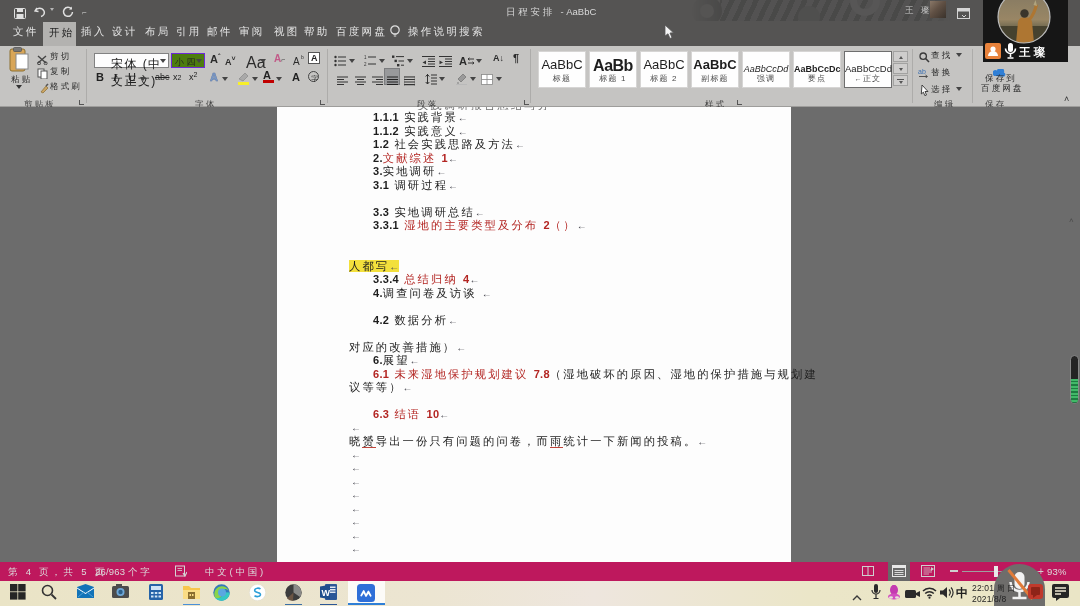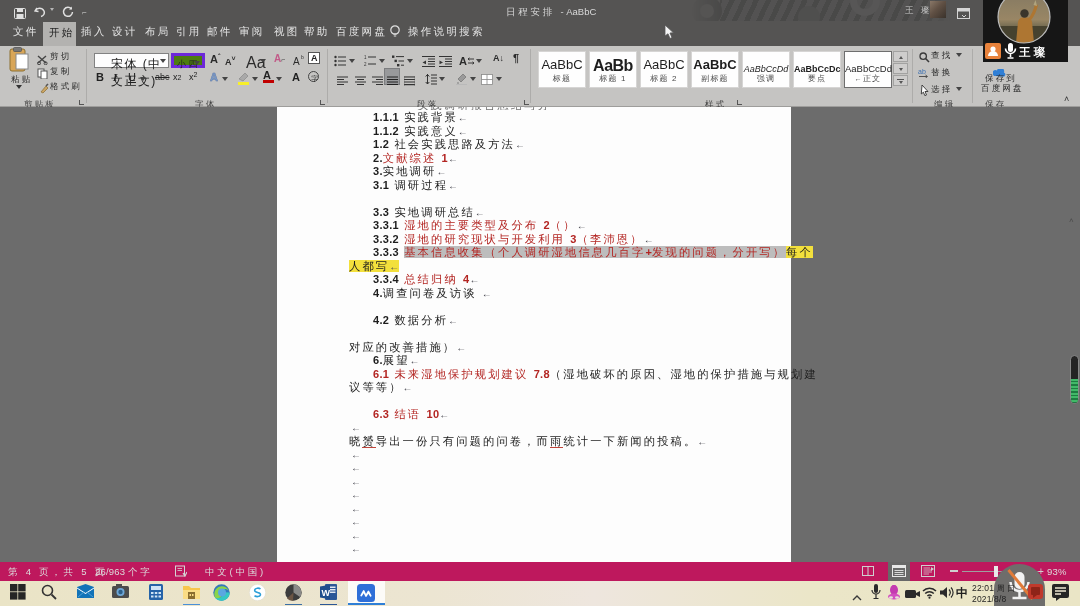--- a/index.html
+++ b/index.html
@@ -131,7 +131,7 @@
     <span class="cjk" style="position:absolute;left:16px;top:2px;font-size:12px;color:#222;letter-spacing:0.12em">宋体 (中文正文)</span>
     <div style="position:absolute;right:2px;top:5px;width:0;height:0;border-left:3px solid transparent;border-right:3px solid transparent;border-top:4px solid #444"></div>
   </div>
-  <div style="position:absolute;left:171px;top:7px;width:34px;height:15px;background:#4d7c0f;border:3px solid #6d28d9">
+  <div style="position:absolute;left:171px;top:7px;width:34px;height:15px;background:#4d7c0f;border:1px solid #6d28d9">
     <span class="cjk" style="position:absolute;left:3px;top:2px;font-size:9px;color:#222">小四</span>
     <div style="position:absolute;right:2px;top:5px;width:0;height:0;border-left:3px solid transparent;border-right:3px solid transparent;border-top:4px solid #444"></div>
   </div>

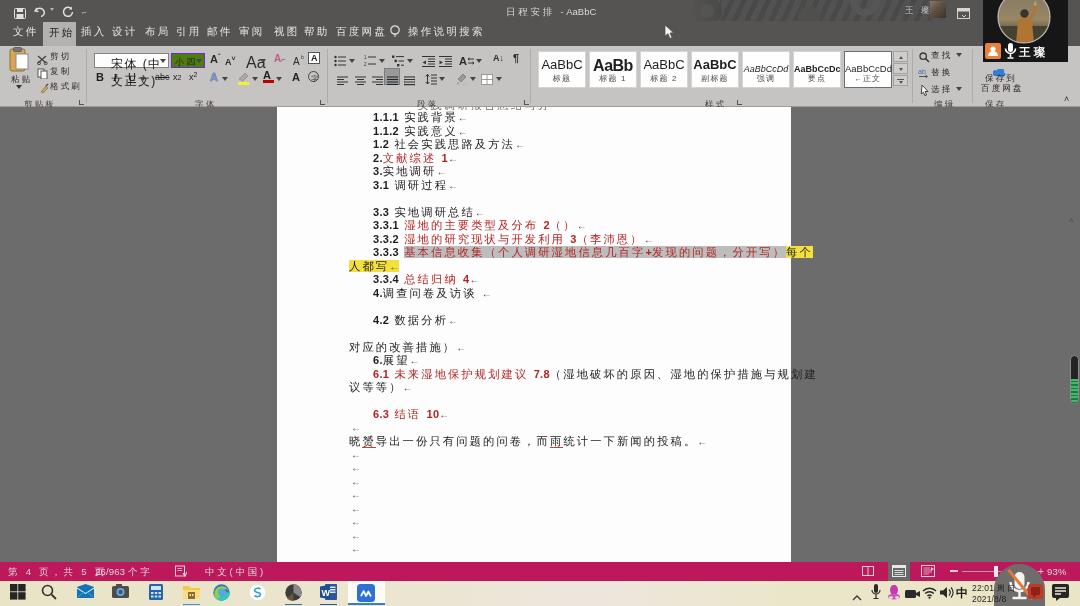--- a/index.html
+++ b/index.html
@@ -315,7 +315,6 @@
     <div class="ln" style="left:96px;top:70.5px"><b>3.1</b> 调研过程<span class="pm">←</span></div>
     <div class="ln" style="left:96px;top:97.5px"><b>3.3</b> 实地调研总结<span class="pm">←</span></div>
     <div class="ln" style="left:96px;top:111px"><b>3.3.1</b> <span class="red">湿地的主要类型及分布 <b>2</b>（）</span><span class="pm">←</span></div>
-    <div class="ln" style="left:96px;top:124.5px"><b>3.3.2</b> <span class="red">湿地的研究现状与开发利用 <b>3</b>（李沛恩）</span><span class="pm">←</span></div>
     <div class="ln" style="left:96px;top:138px"><b>3.3.3</b> <span class="red hlG">基本信息收集（个人调研湿地信息几百字<b>+</b>发现的问题，分开写）</span><span class="hlY">每个</span></div>
     <div class="ln" style="left:72px;top:151.5px"><span class="hlY">人都写<span class="pm">←</span></span></div>
     <div class="ln" style="left:96px;top:165px"><b>3.3.4</b> <span class="red">总结归纳 <b>4</b></span><span class="pm">←</span></div>

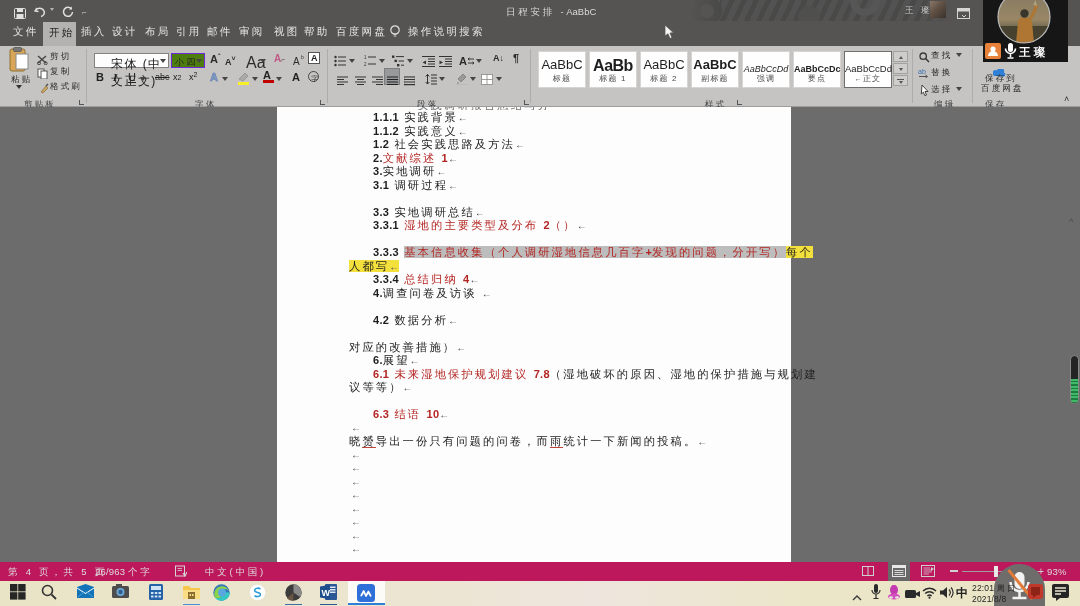--- a/index.html
+++ b/index.html
@@ -315,7 +315,6 @@
     <div class="ln" style="left:96px;top:70.5px"><b>3.1</b> 调研过程<span class="pm">←</span></div>
     <div class="ln" style="left:96px;top:97.5px"><b>3.3</b> 实地调研总结<span class="pm">←</span></div>
     <div class="ln" style="left:96px;top:111px"><b>3.3.1</b> <span class="red">湿地的主要类型及分布 <b>2</b>（）</span><span class="pm">←</span></div>
-    <div class="ln" style="left:96px;top:138px"><b>3.3.3</b> <span class="red hlG">基本信息收集（个人调研湿地信息几百字<b>+</b>发现的问题，分开写）</span><span class="hlY">每个</span></div>
     <div class="ln" style="left:72px;top:151.5px"><span class="hlY">人都写<span class="pm">←</span></span></div>
     <div class="ln" style="left:96px;top:165px"><b>3.3.4</b> <span class="red">总结归纳 <b>4</b></span><span class="pm">←</span></div>
     <div class="ln" style="left:96px;top:178.5px"><b>4.</b>调查问卷及访谈 <span class="pm">←</span></div>

